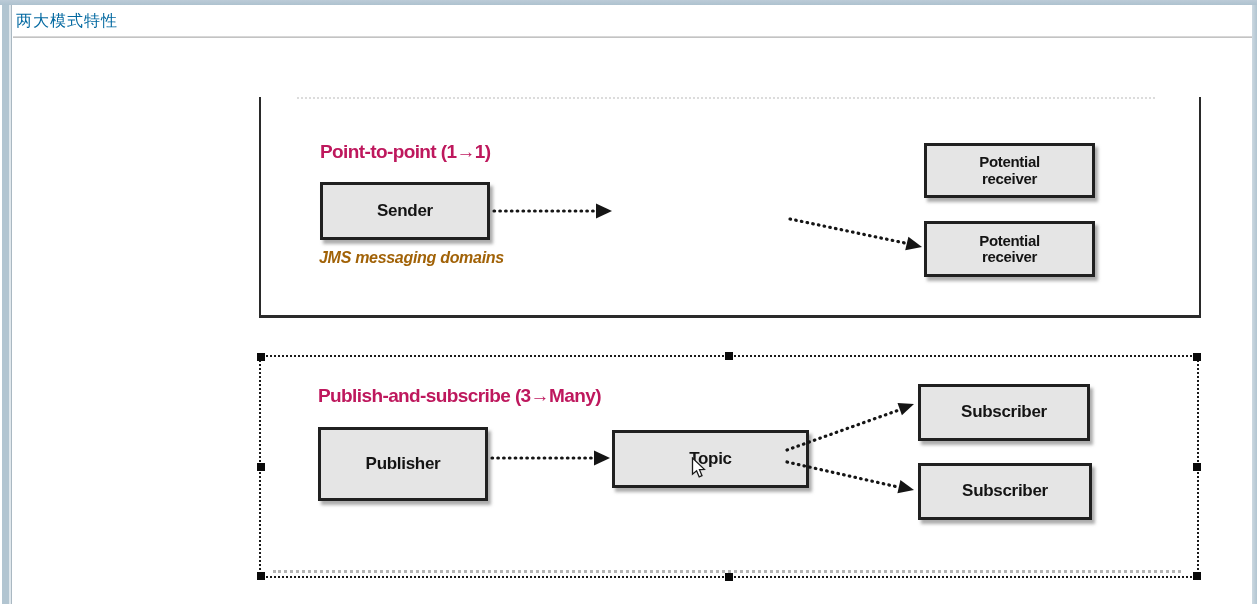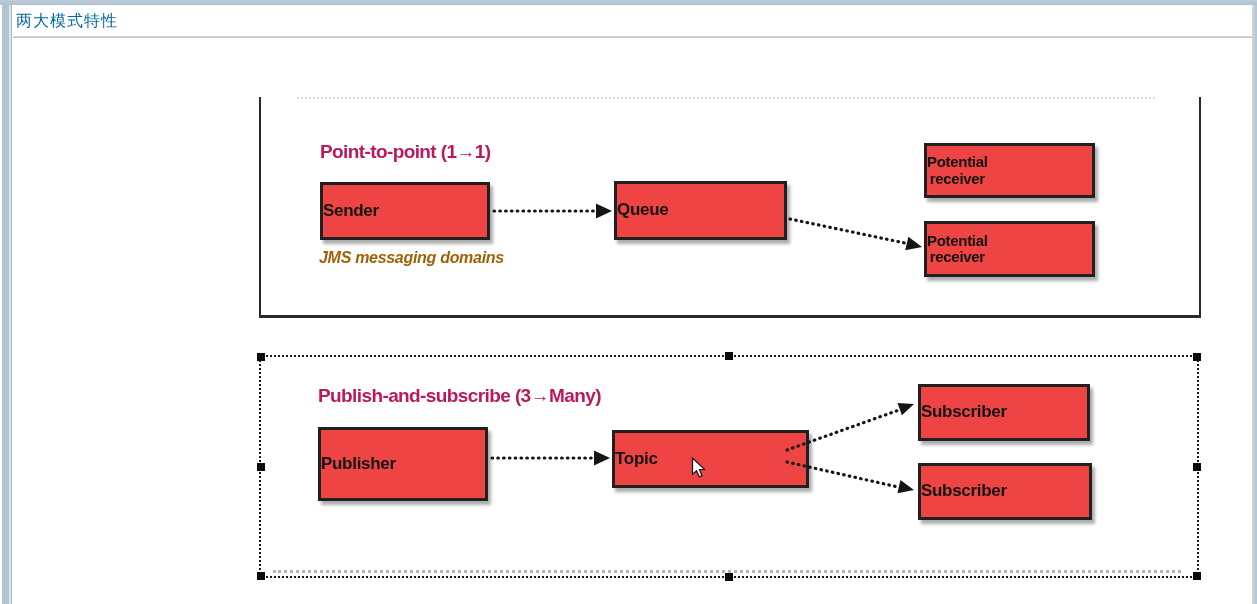--- a/index.html
+++ b/index.html
@@ -21,9 +21,9 @@
   .fig{position:absolute;}
   .fig-heading{position:absolute;font-size:19px;font-weight:bold;color:#be185d;
                letter-spacing:-0.6px;white-space:nowrap;}
-  .node{position:absolute;background:#ef4444;border:3px solid #202020;
+  .node{position:absolute;background:#e5e5e5;border:3px solid #202020;
         box-shadow:3px 4px 3px rgba(105,105,105,0.55);
-        display:flex;align-items:center;justify-content:flex-start;box-sizing:border-box;}
+        display:flex;align-items:center;justify-content:center;box-sizing:border-box;}
   .node span{font-weight:bold;font-size:17px;color:#141414;letter-spacing:-0.3px;
              text-align:center;line-height:1.08;white-space:pre-line;}
   .node.small span{font-size:15px;}

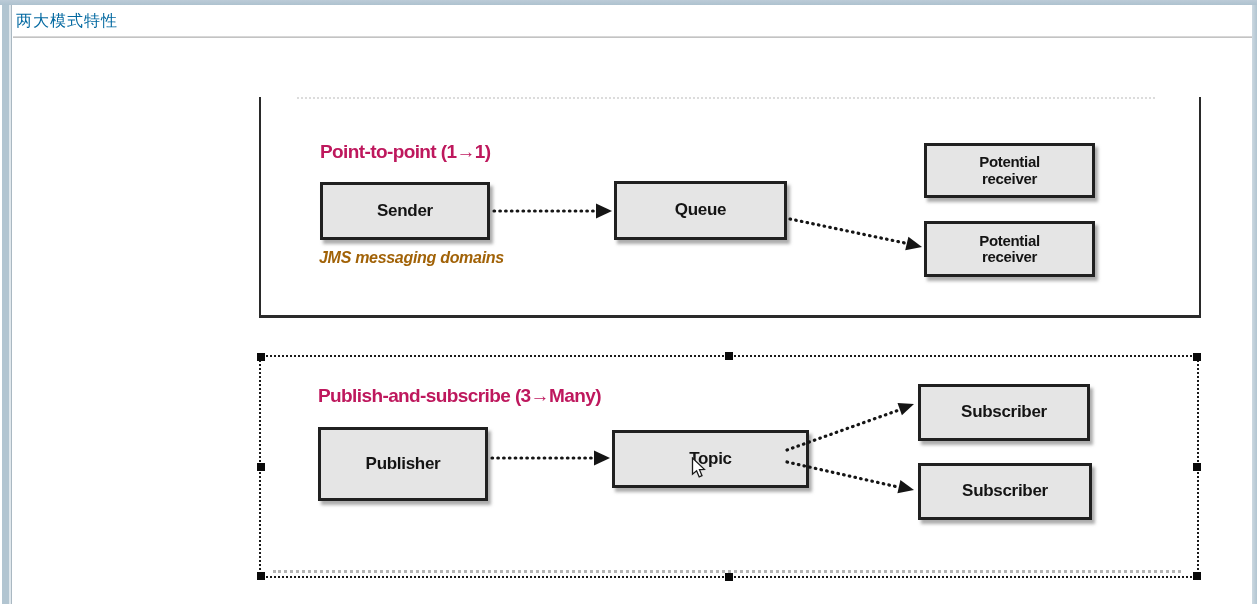--- a/index.html
+++ b/index.html
@@ -71,9 +71,6 @@
       <span>Sender</span>
     </div>
 
-    <div class="node" style="left:353px;top:84px;width:173px;height:59px">
-      <span>Queue</span>
-    </div>
 
     <div class="node small" style="left:663px;top:46px;width:171px;height:55px">
       <span>Potential

